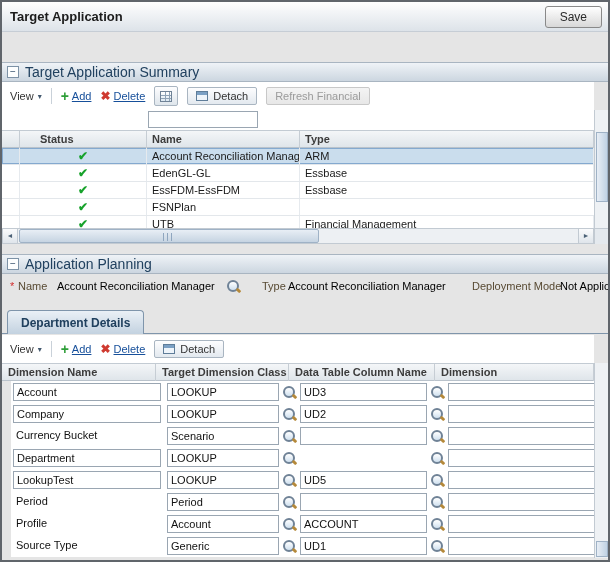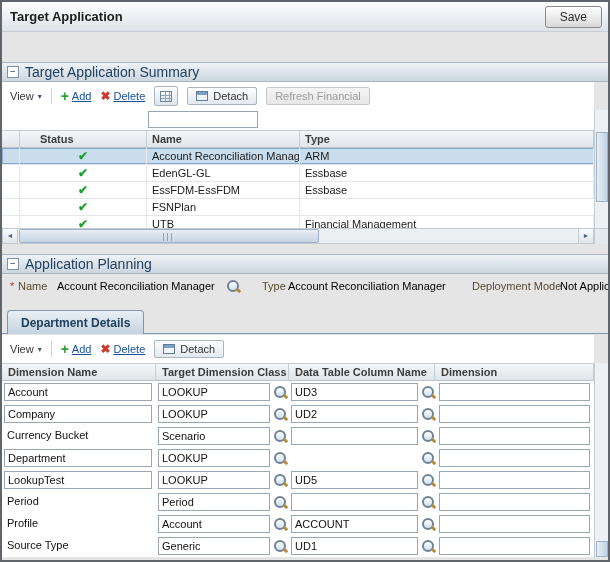--- a/index.html
+++ b/index.html
@@ -78,7 +78,7 @@
   .tab{position:absolute;top:308px;left:5px;height:24px;padding:0 13px;display:flex;align-items:center;background:linear-gradient(#eaf0f6,#c3d2e0);border:1px solid #7f95ab;border-bottom:none;border-radius:4px 4px 0 0;font-size:12px;font-weight:bold;color:#20405e;cursor:pointer;z-index:2}
 
   
-  .dim-body{position:absolute;top:379px;left:0;width:592px;height:176px;background:#fff}
+  .dim-body{position:absolute;top:379px;left:9px;width:592px;height:176px;background:#fff}
   .drow{position:relative;height:22px}
   .fld{position:absolute;top:2px;height:18px;border:1px solid #9aa6b2;font-size:11px;padding:0 3px;color:#111;background:#fff;font-family:"Liberation Sans",sans-serif}
   .f-name{left:2px;width:148px}

